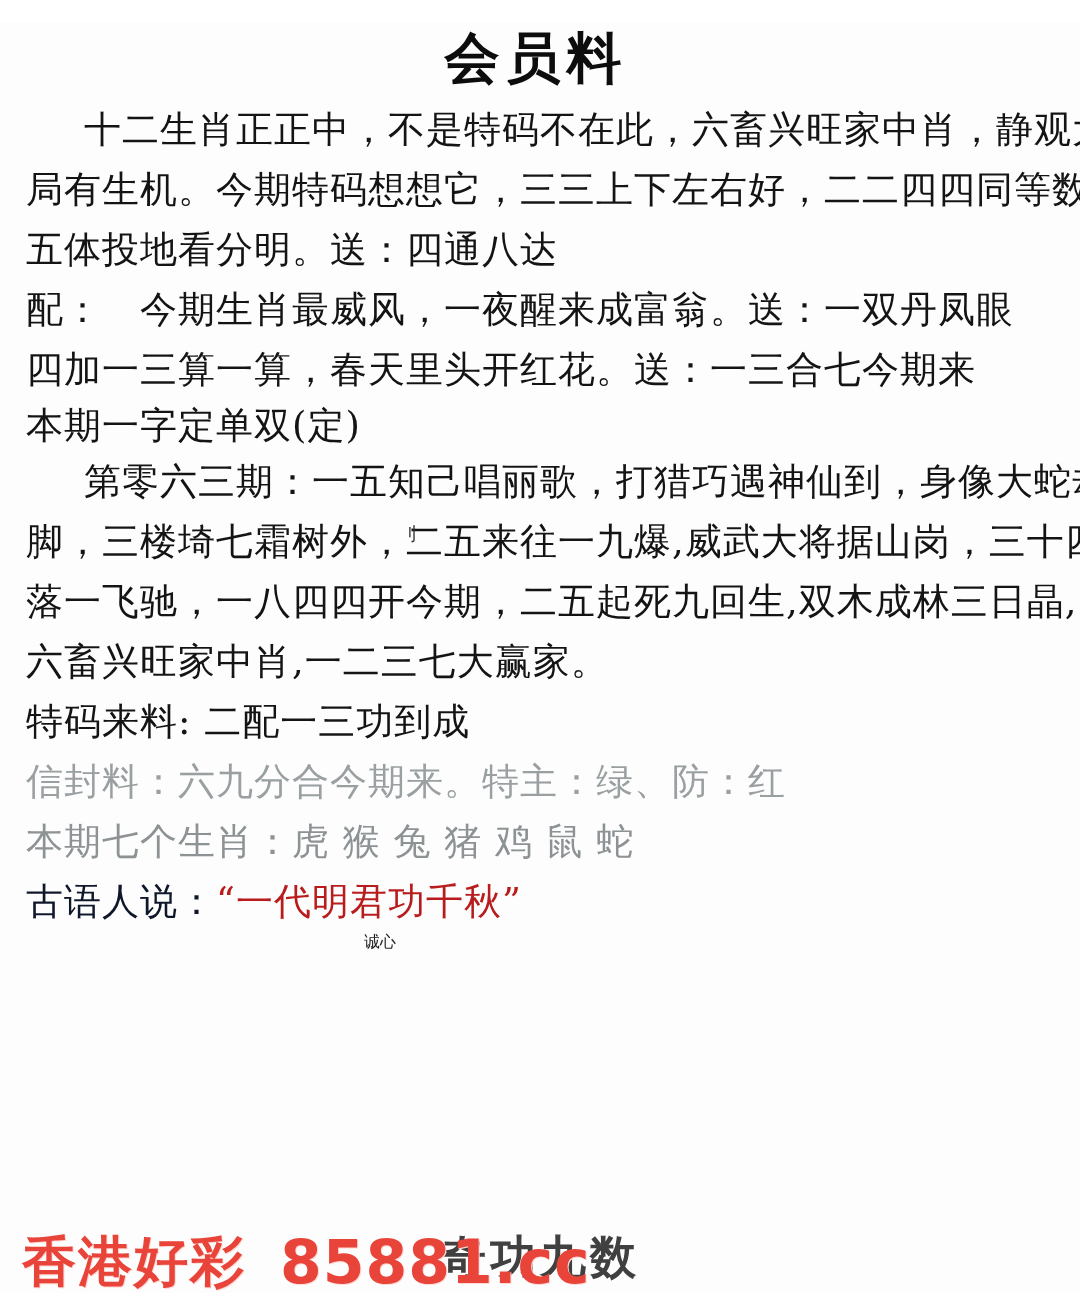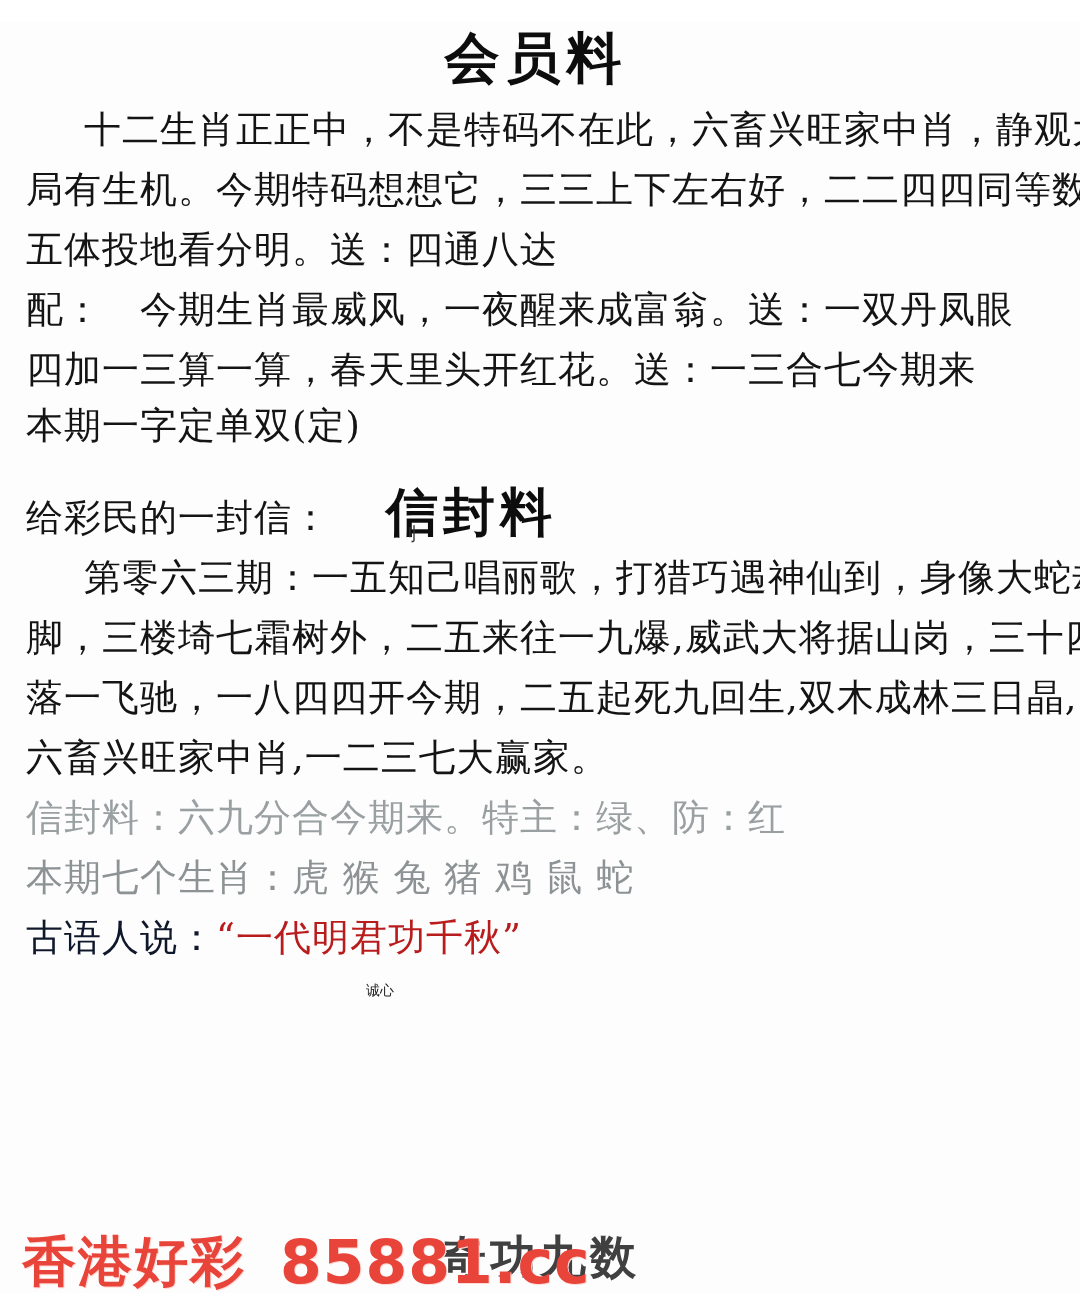--- a/index.html
+++ b/index.html
@@ -155,10 +155,6 @@
 
   <div class="smallmark">刂</div>
 
-  <div class="section2-head">
-    <div class="label">给彩民的一封信：</div>
-    <div class="title2">信封料</div>
-  </div>
 
   <div class="block">
     <div class="line indent">第零六三期：一五知己唱丽歌，打猎巧遇神仙到，身像大蛇却有</div>

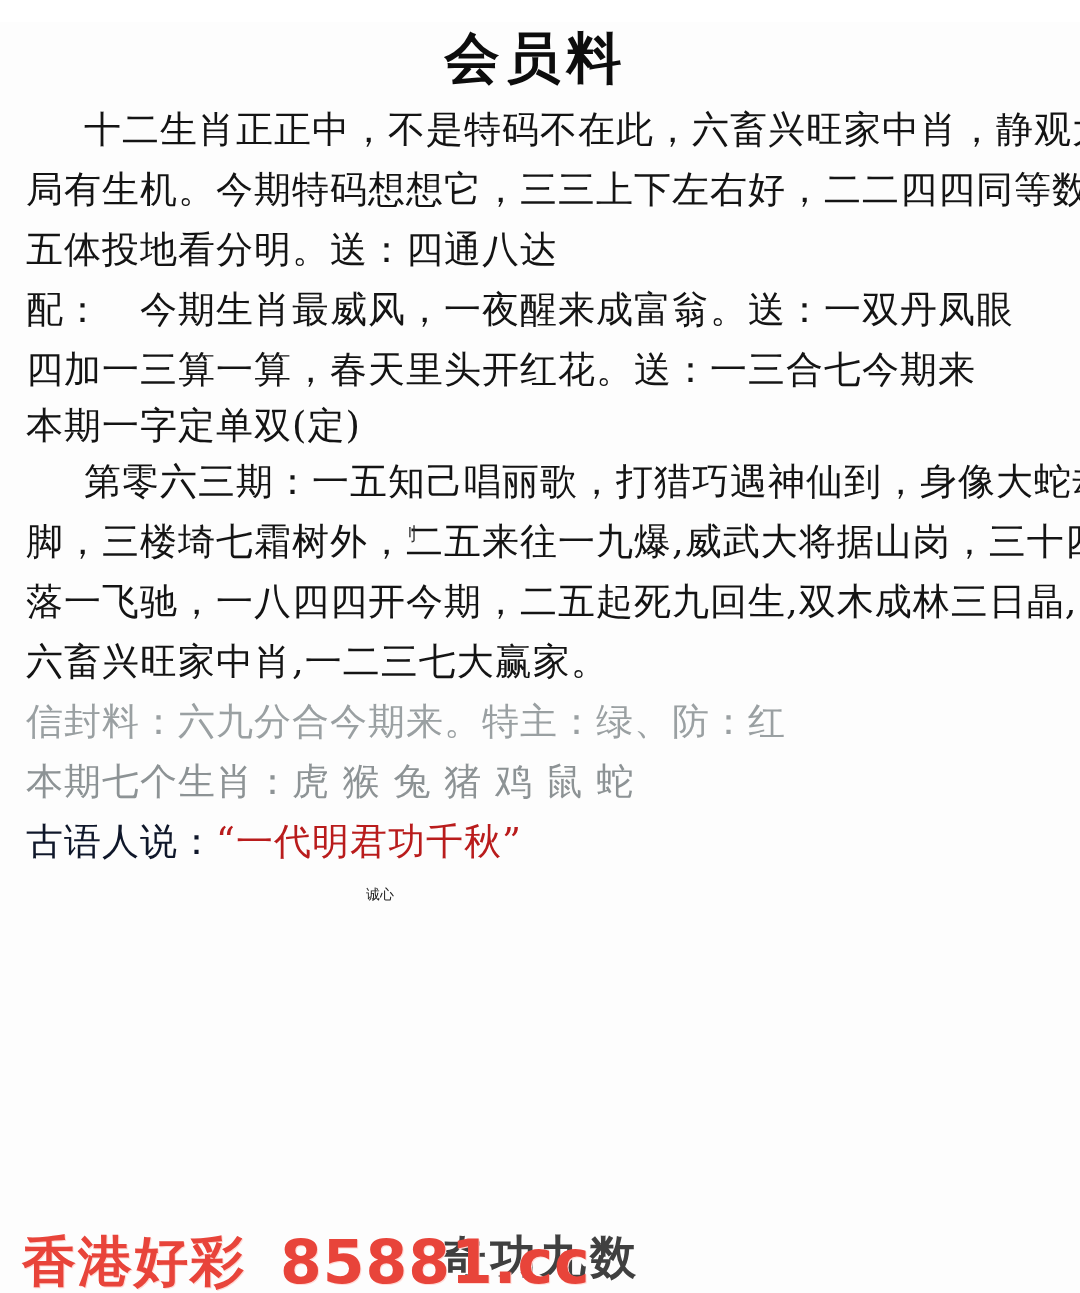--- a/index.html
+++ b/index.html
@@ -161,6 +161,7 @@
     <div class="line">脚，三楼埼七霜树外，二五来往一九爆,威武大将据山岗，三十四</div>
     <div class="line">落一飞驰，一八四四开今期，二五起死九回生,双木成林三日晶,</div>
     <div class="line">六畜兴旺家中肖,一二三七大赢家。</div>
+    <div class="line">特码来料: 二配一三功到成</div>
     <div class="line faded1">信封料：六九分合今期来。特主：绿、防：红</div>
     <div class="line faded2">本期七个生肖：虎 猴 兔 猪 鸡 鼠 蛇</div>
     <div class="line">

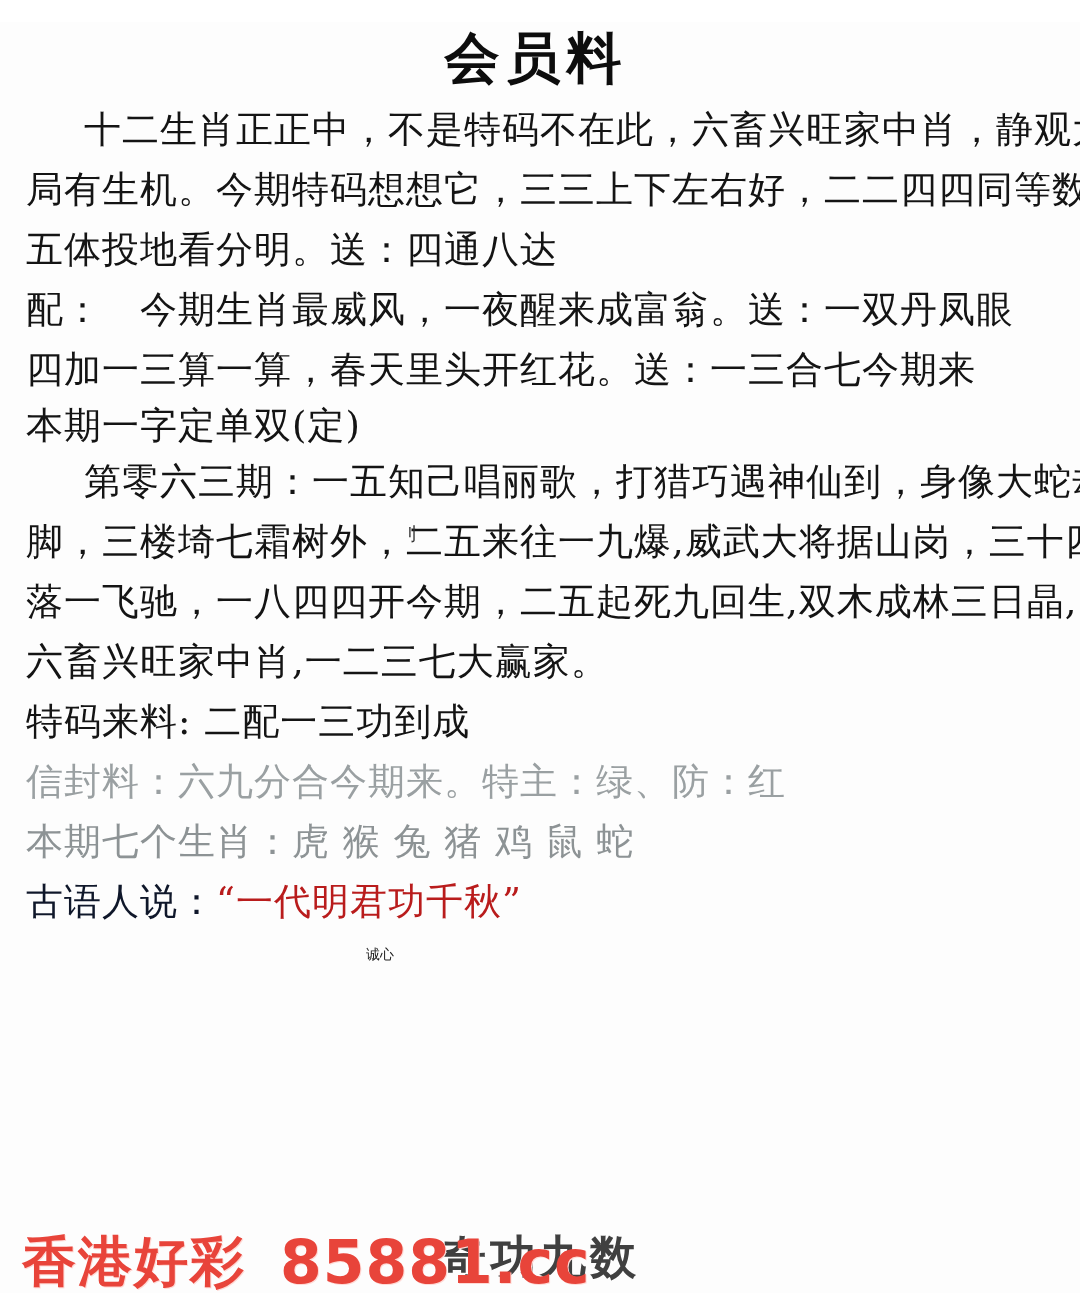--- a/index.html
+++ b/index.html
@@ -89,9 +89,9 @@
 
   .sign {
     text-align: center;
-    font-size: 14px;
+    font-size: 16px;
     color: #222;
-    margin-top: 14px;
+    margin-top: 0;
     padding-right: 320px;
   }
 

